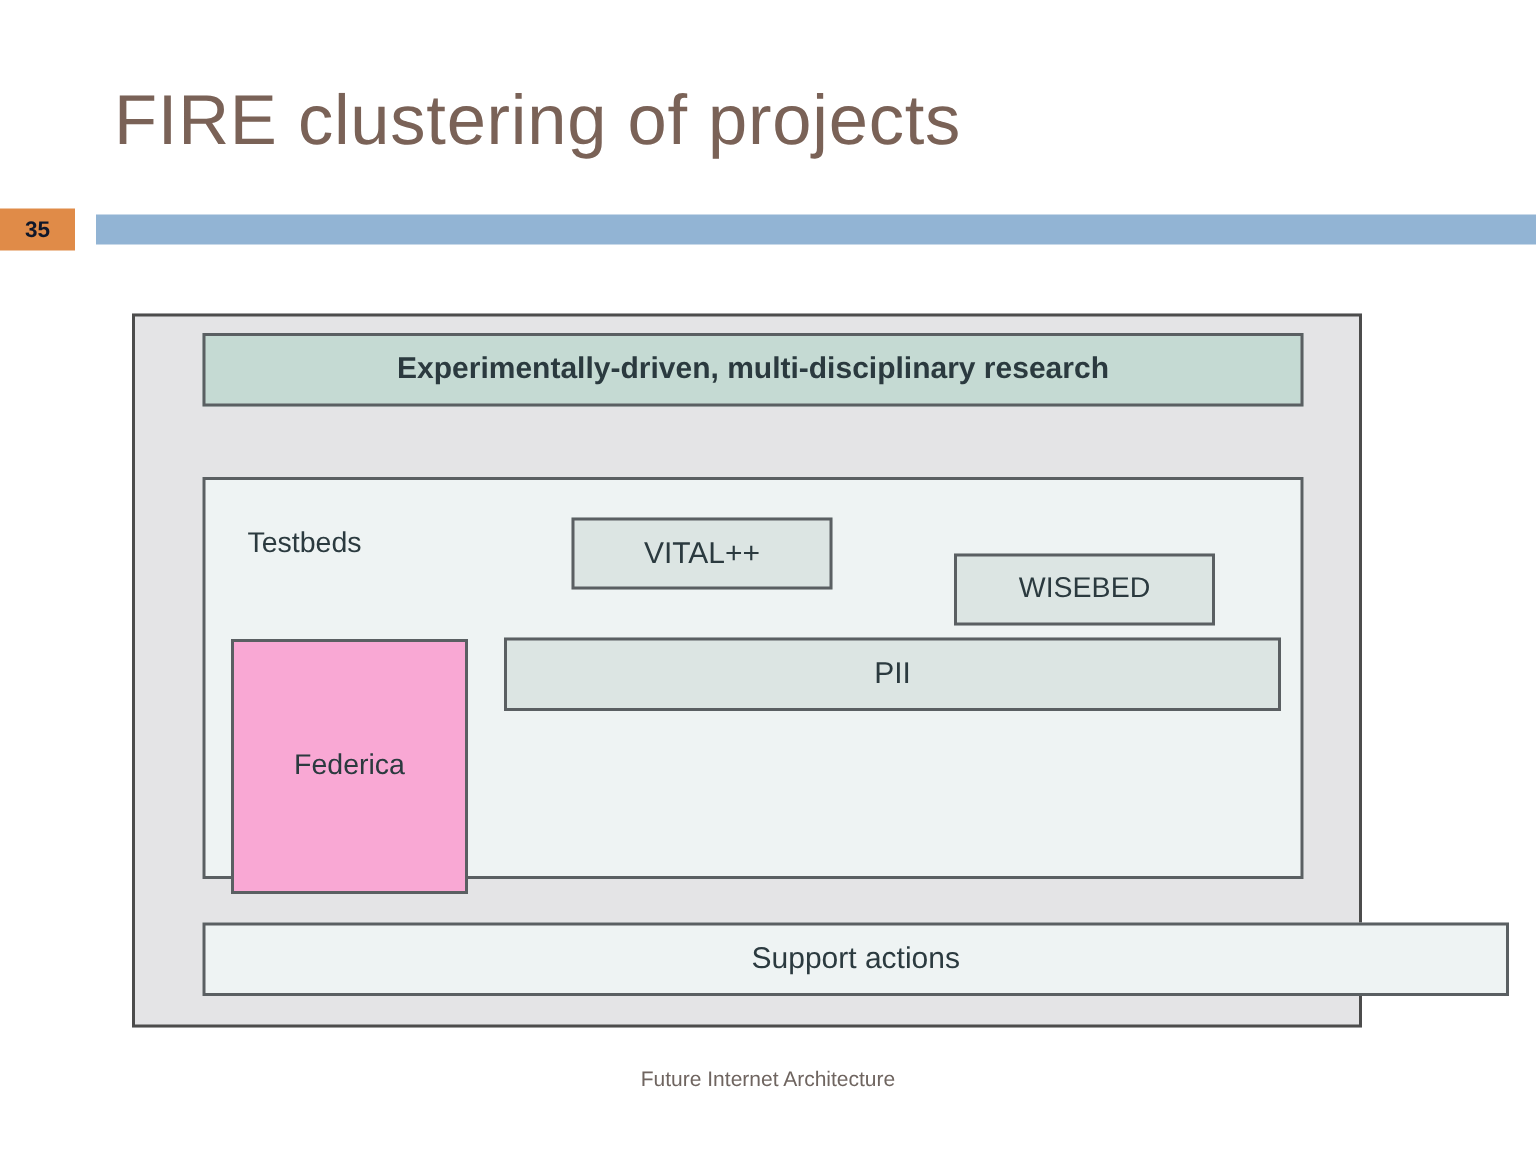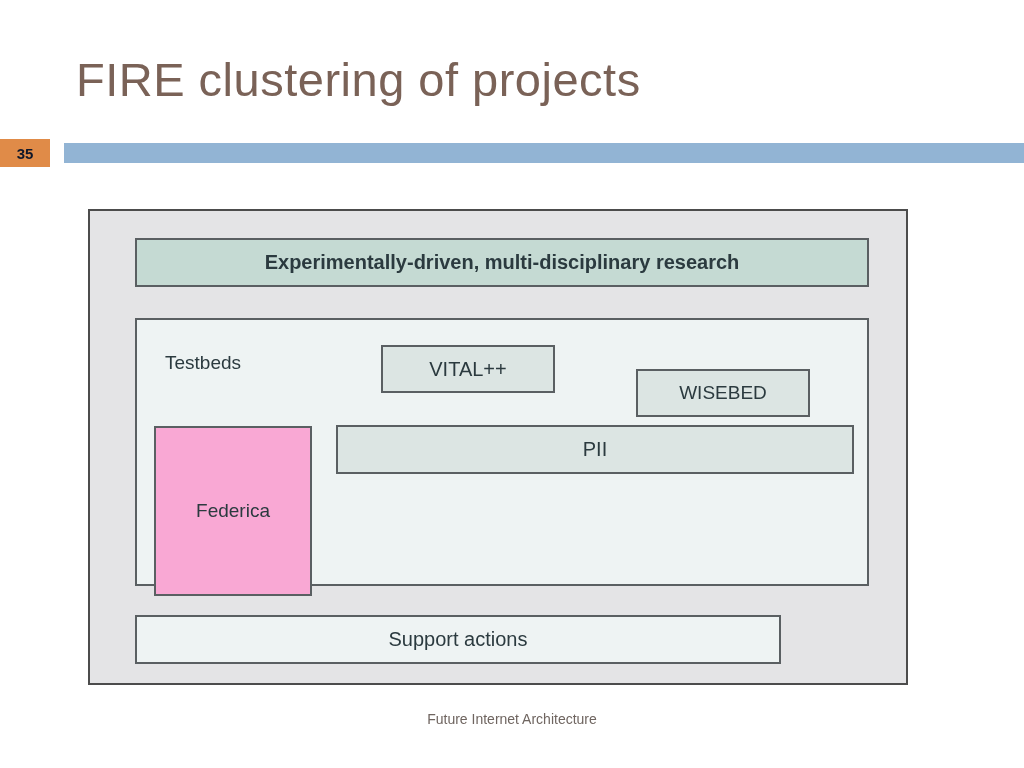--- a/index.html
+++ b/index.html
@@ -76,7 +76,7 @@
   
   .research-band {
     left: 45px;
-    top: 27px;
+    top: 11px;
     width: 734px;
     height: 49px;
     background: #c5dad3;

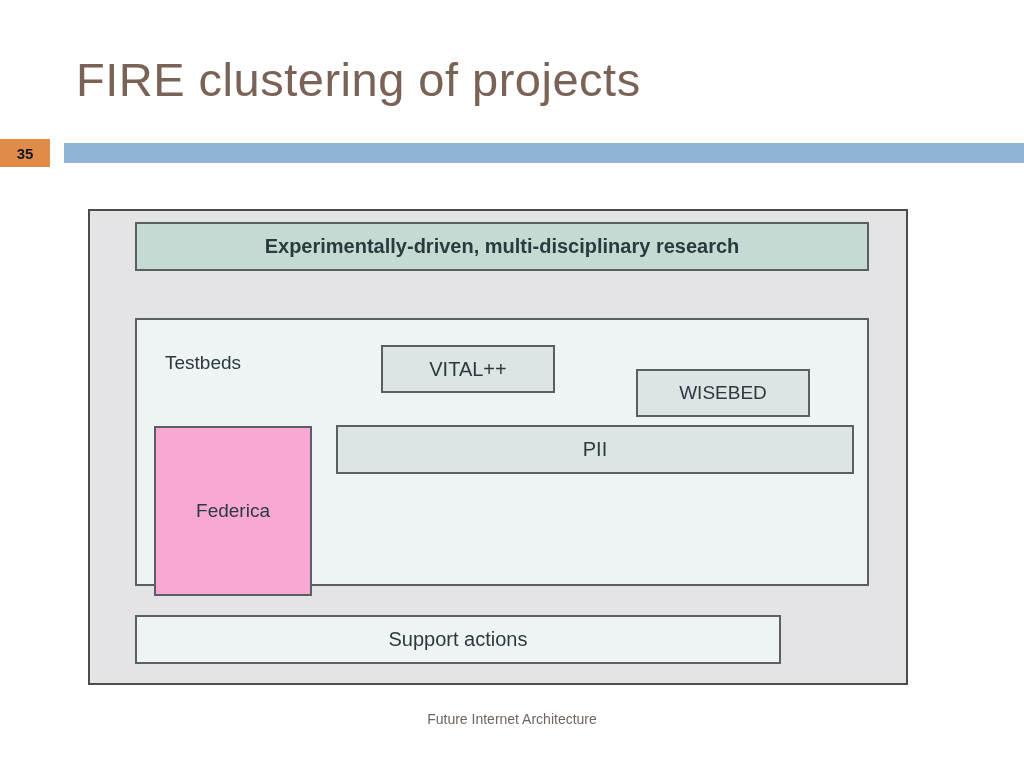--- a/index.html
+++ b/index.html
@@ -150,7 +150,7 @@
   .support-actions {
     left: 45px;
     top: 404px;
-    width: 646px;
+    width: 871px;
     height: 49px;
     background: #eef3f3;
     font-size: 20px;

